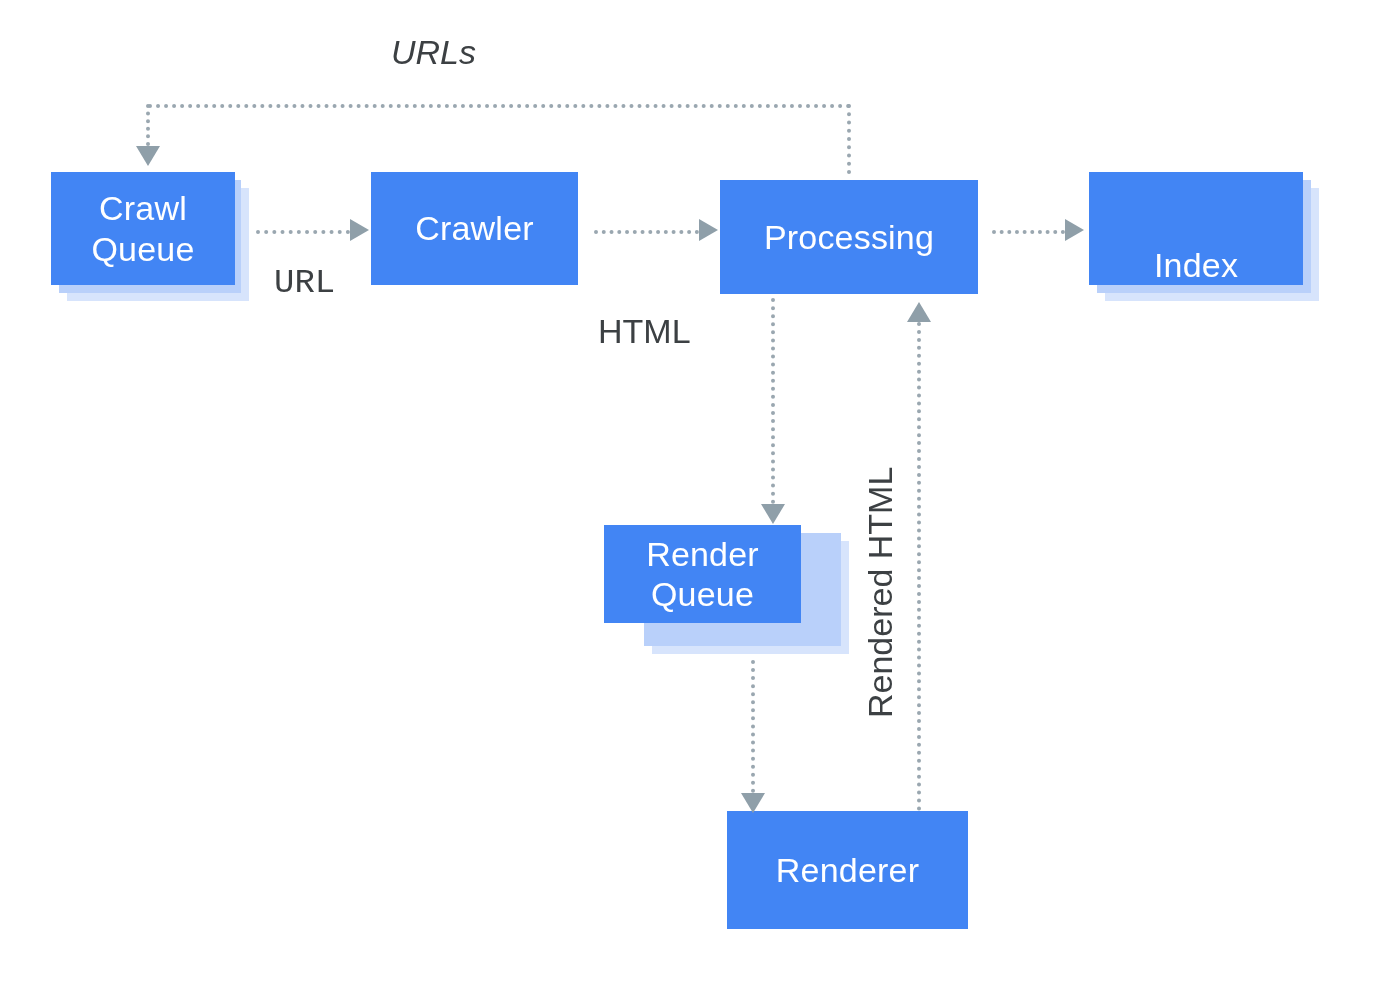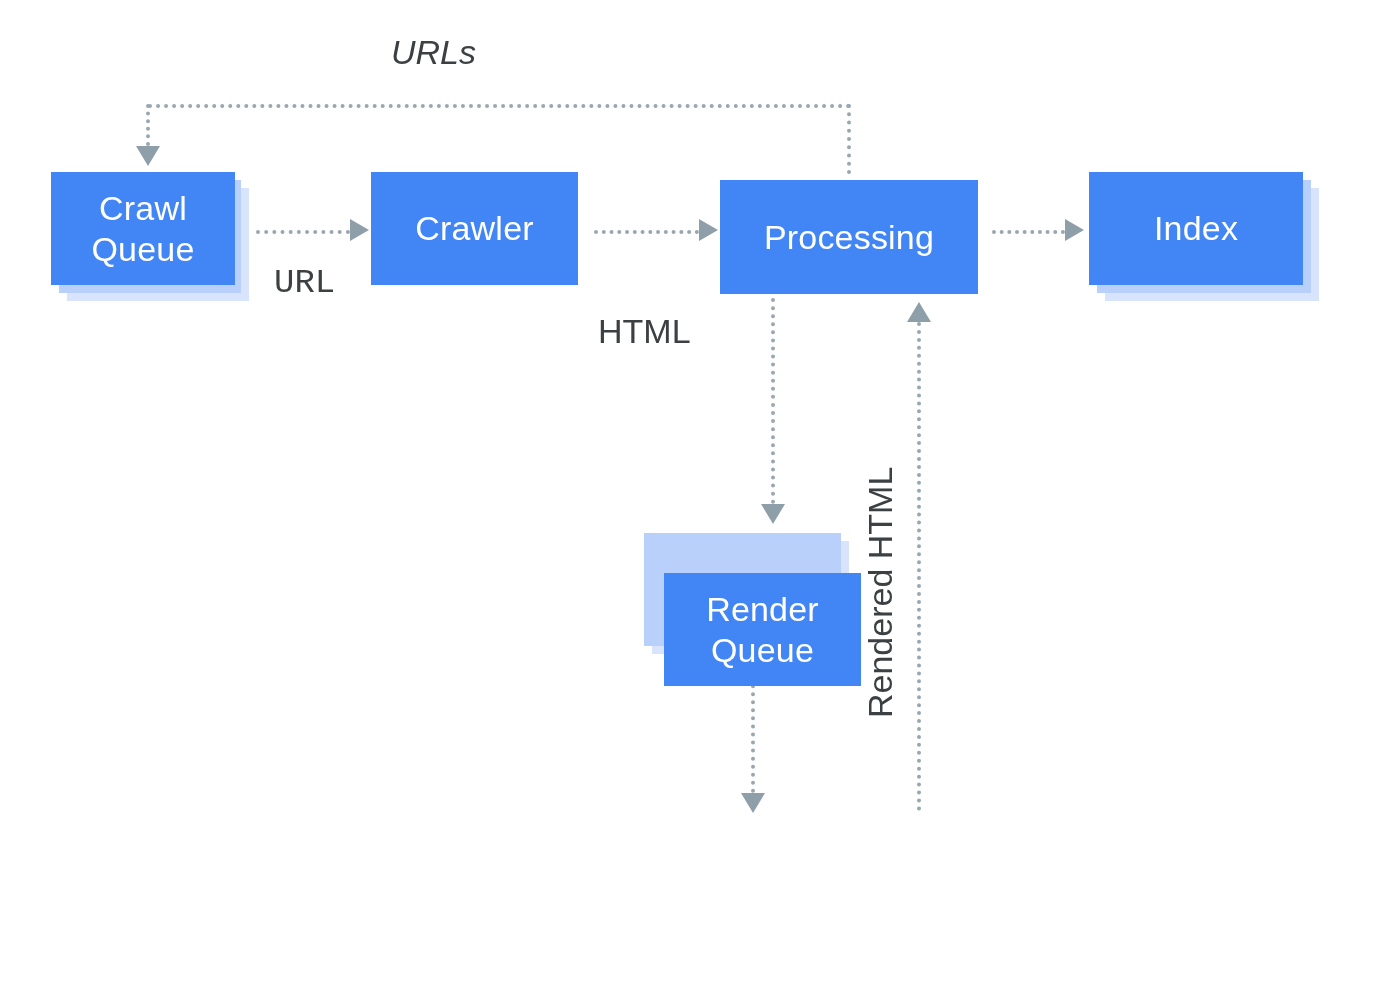--- a/index.html
+++ b/index.html
@@ -136,7 +136,7 @@
 
   <div class="stack-l2" style="left:1105px; top:188px; width:214px; height:113px;"></div>
   <div class="stack-l1" style="left:1097px; top:180px; width:214px; height:113px;"></div>
-  <div class="node" style="left:1089px; top:172px; width:214px; height:113px;">
+  <div class="node" style="left:1089px; top:172px; width:214px; height:113px;align-items:flex-end;">
     <span class="node-label">Index</span>
   </div>
 

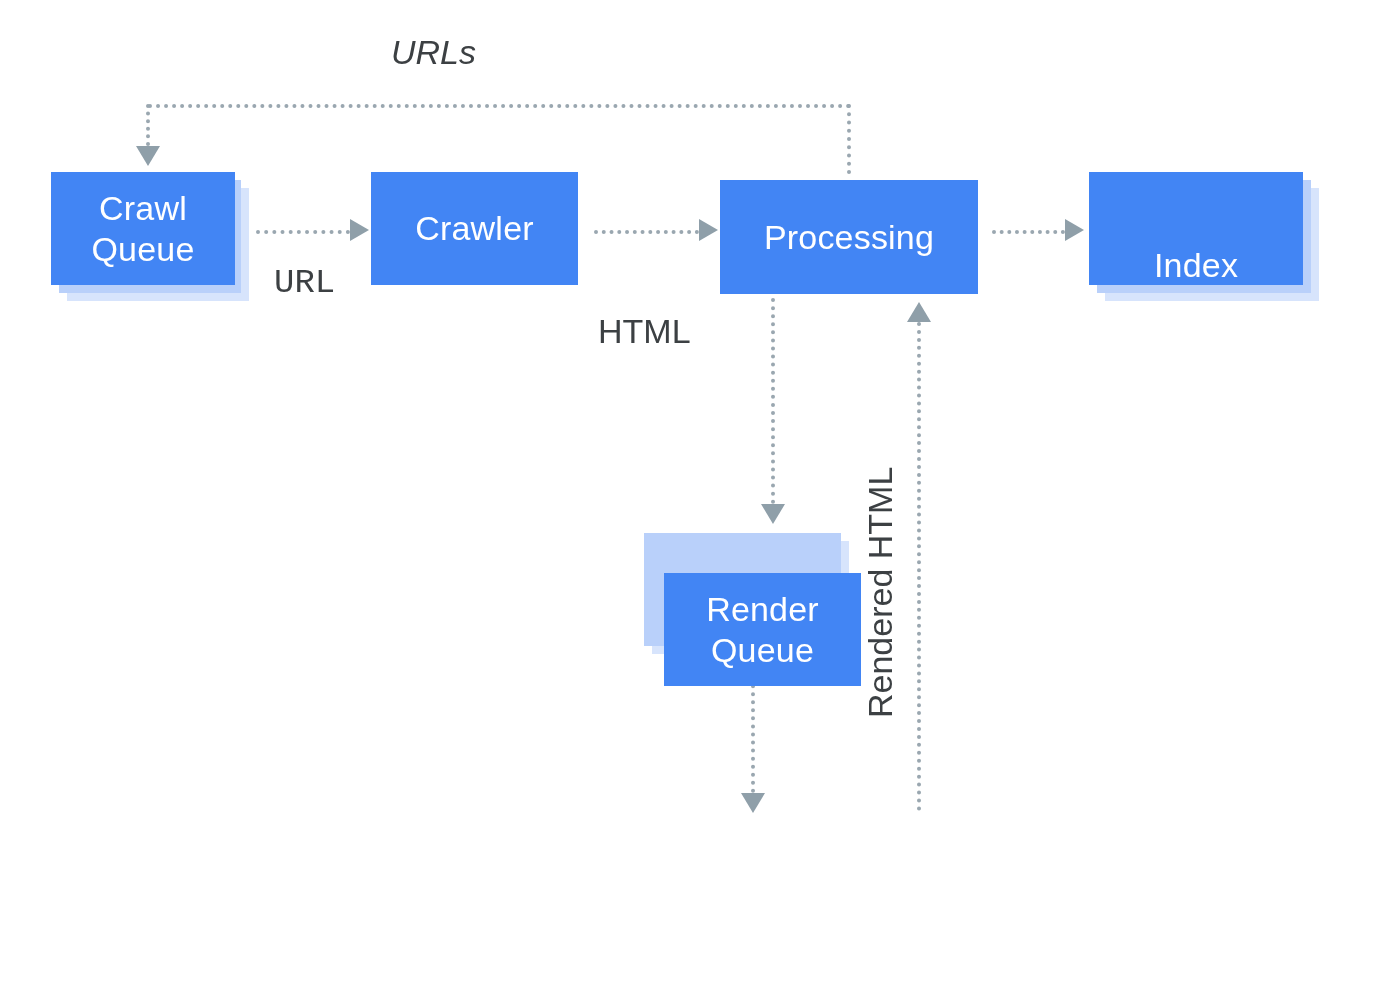--- a/index.html
+++ b/index.html
@@ -145,7 +145,7 @@
 
   <div class="stack-l2" style="left:652px; top:541px; width:197px; height:113px;"></div>
   <div class="stack-l1" style="left:644px; top:533px; width:197px; height:113px;"></div>
-  <div class="node" style="left:664px; top:525px; width:197px; height:113px;margin-top:48px;">
+  <div class="node" style="left:604px; top:525px; width:197px; height:98px;">
     <span class="node-label">Render
 Queue</span>
   </div>

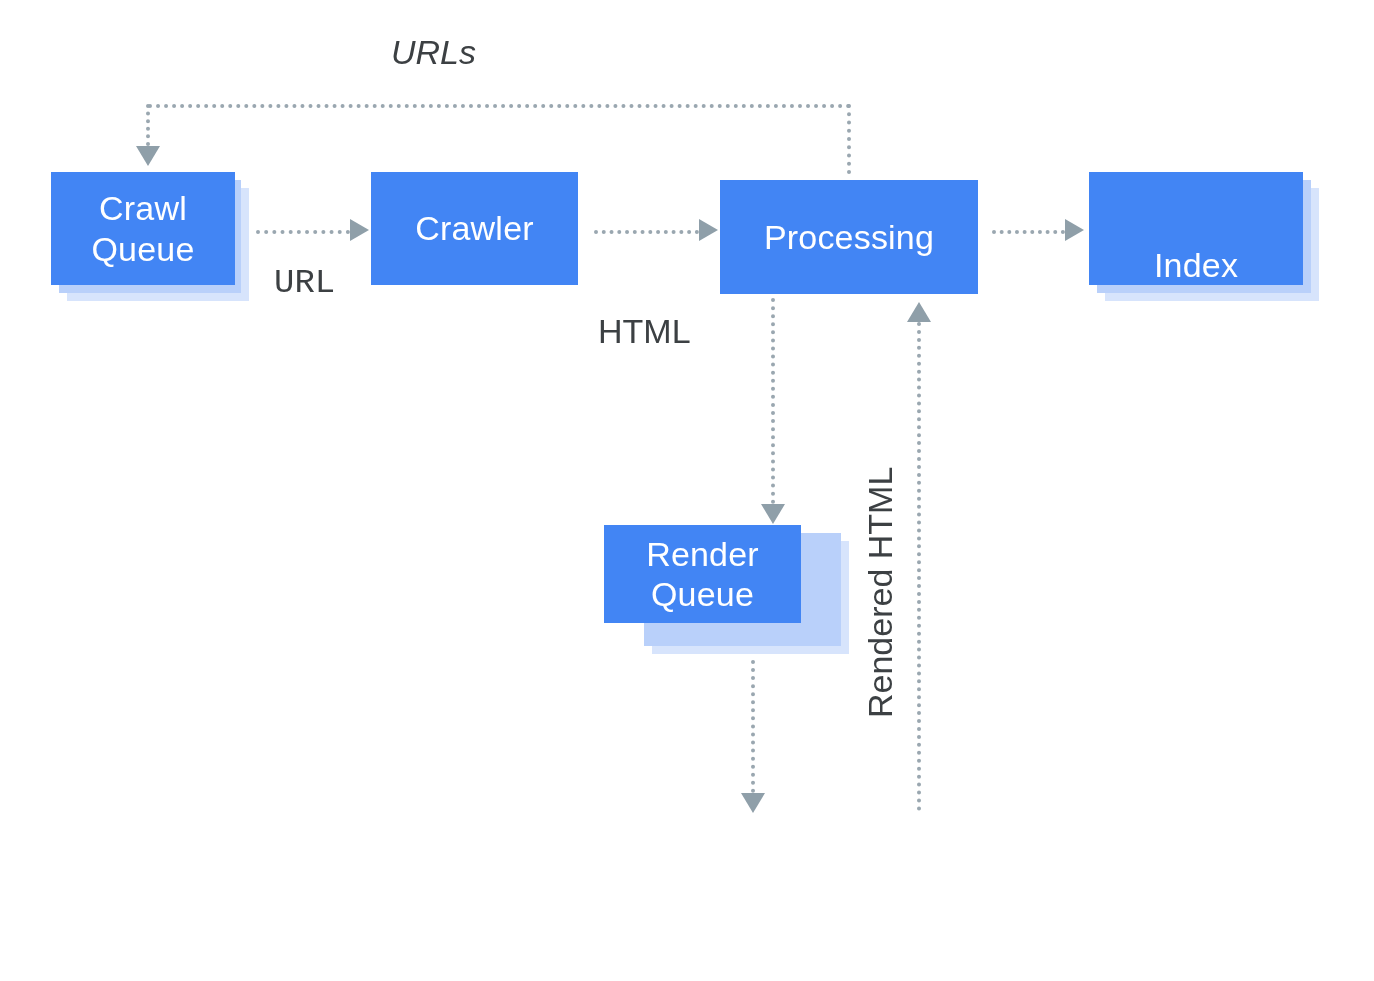--- a/index.html
+++ b/index.html
@@ -153,6 +153,9 @@
   <div class="conn-v" style="left:751px; top:660px; height:133px;"></div>
   <div class="arrow arrow-down" style="left:741px; top:793px;"></div>
 
+  <div class="node" style="left:727px; top:811px; width:241px; height:118px;">
+    <span class="node-label">Renderer</span>
+  </div>
 
   <div class="conn-v" style="left:917px; top:322px; height:489px;"></div>
   <div class="arrow arrow-up" style="left:907px; top:302px;"></div>

